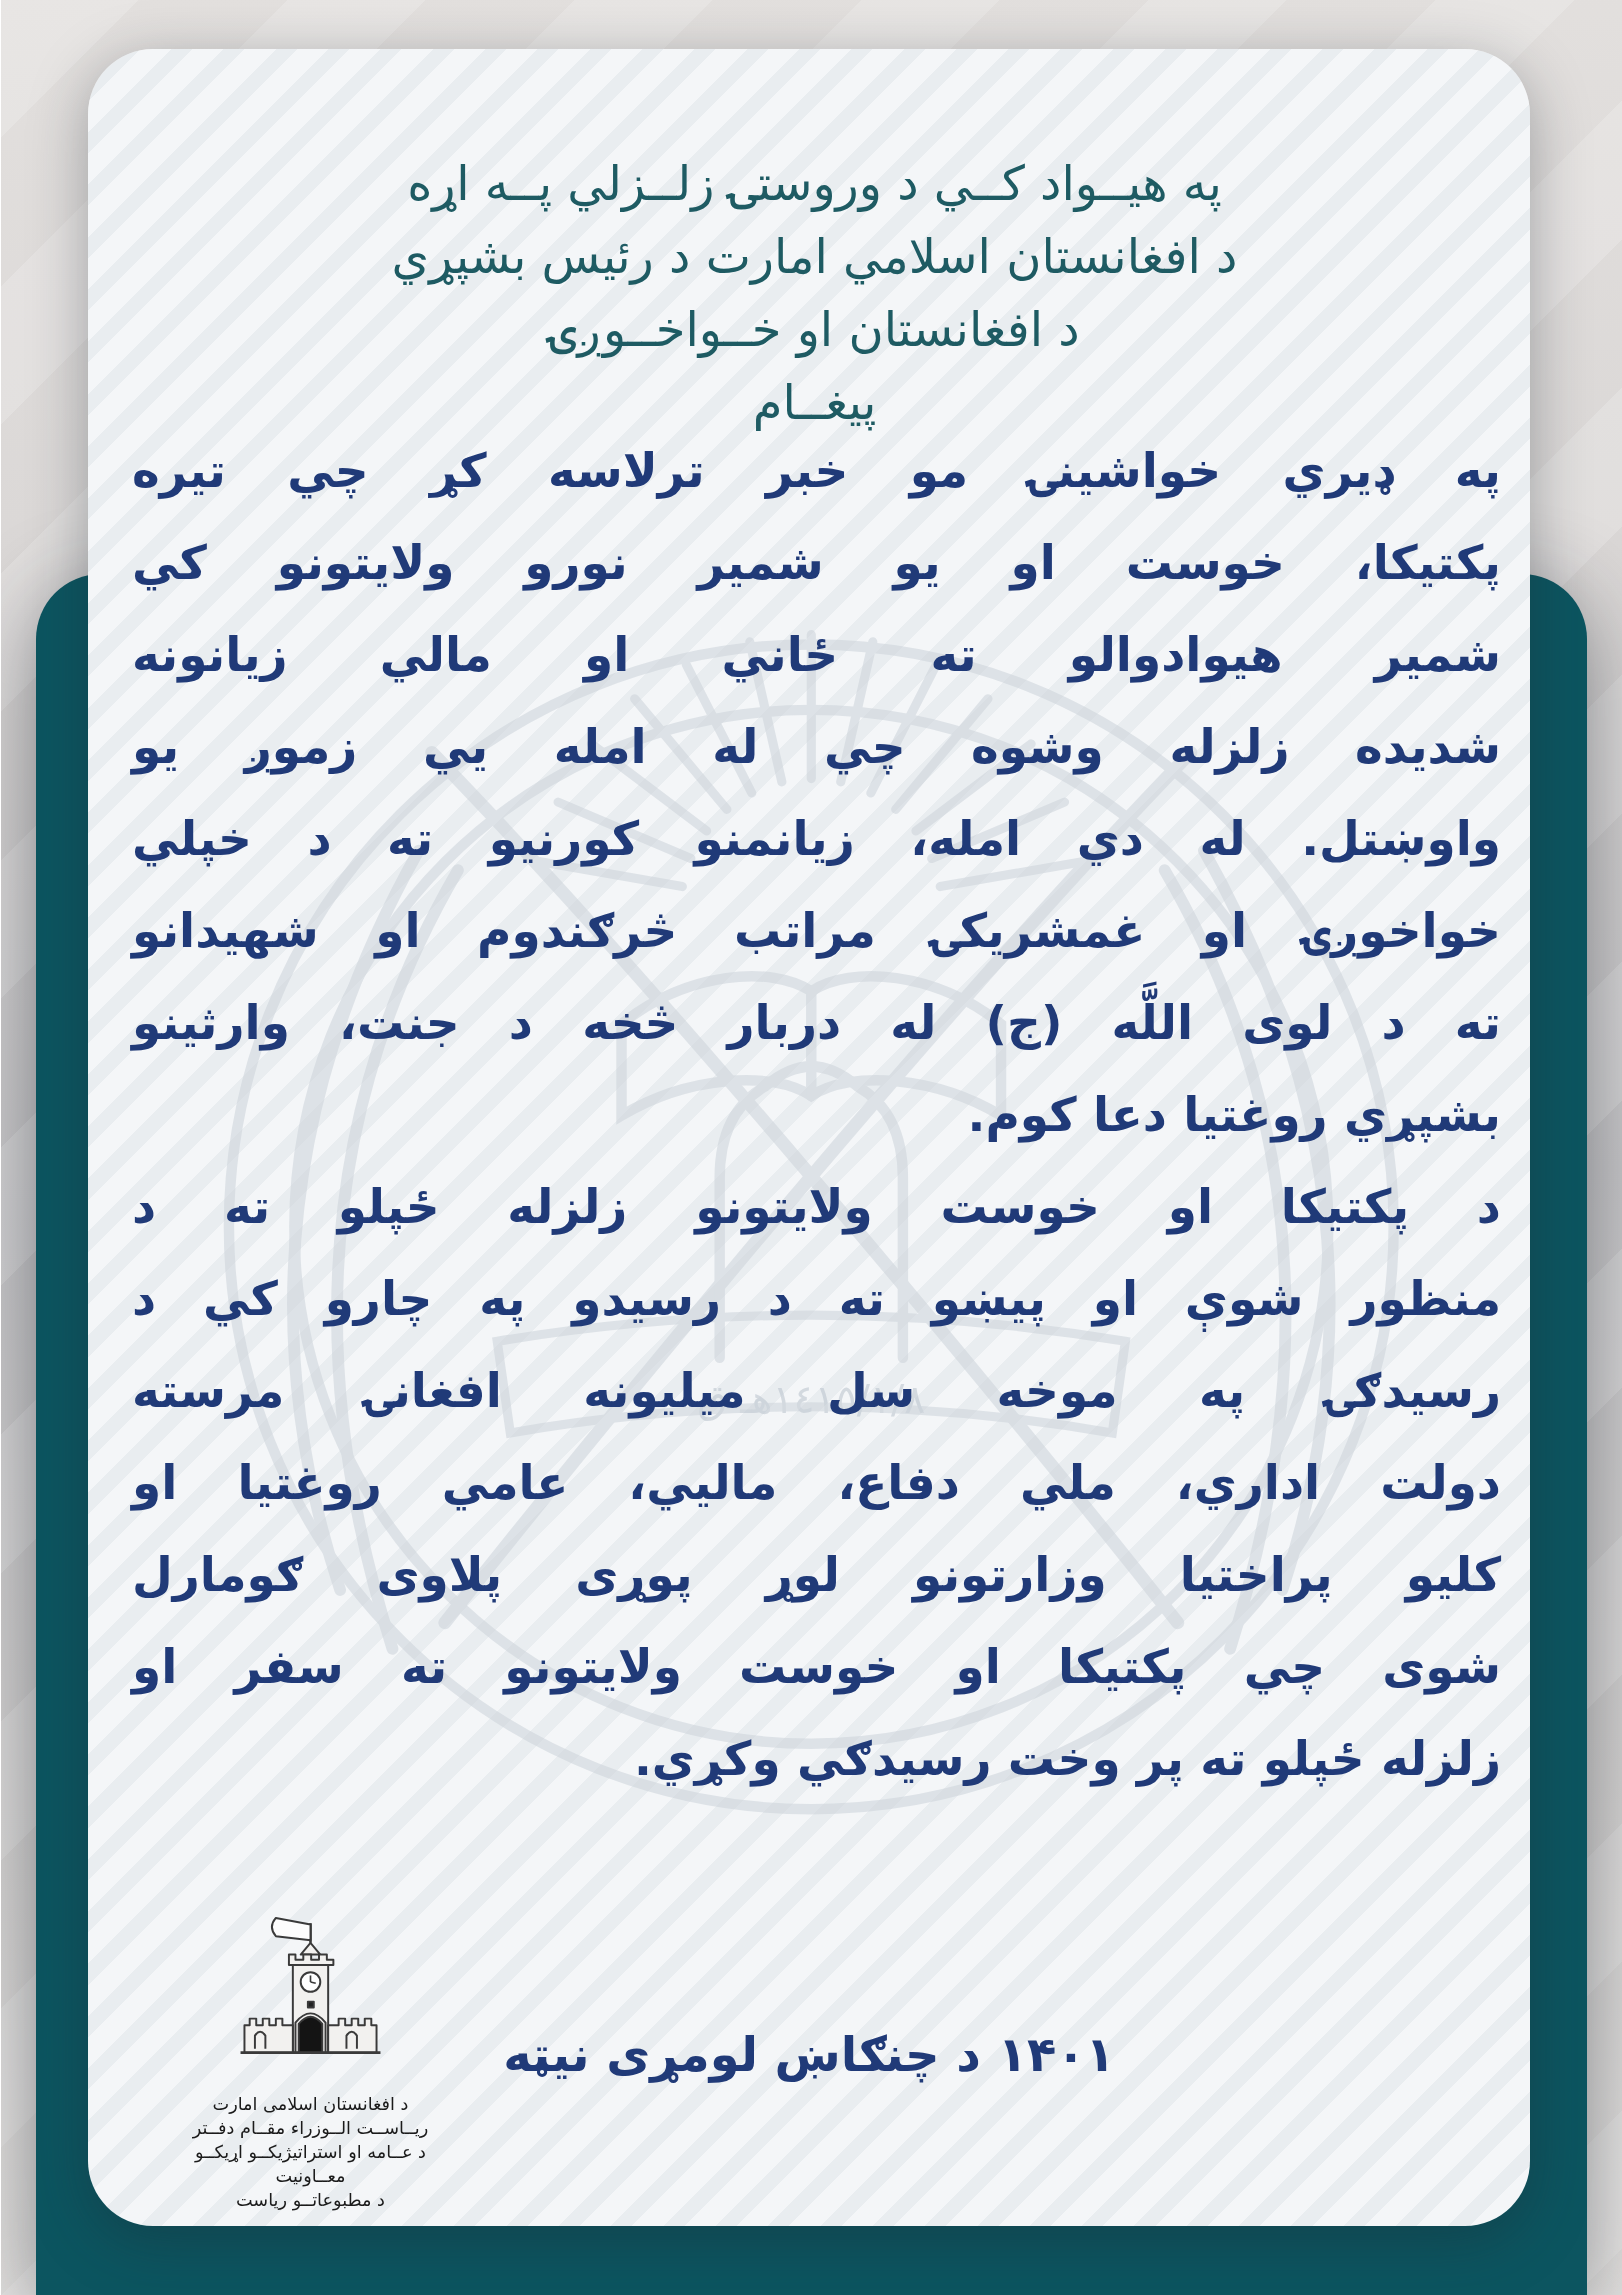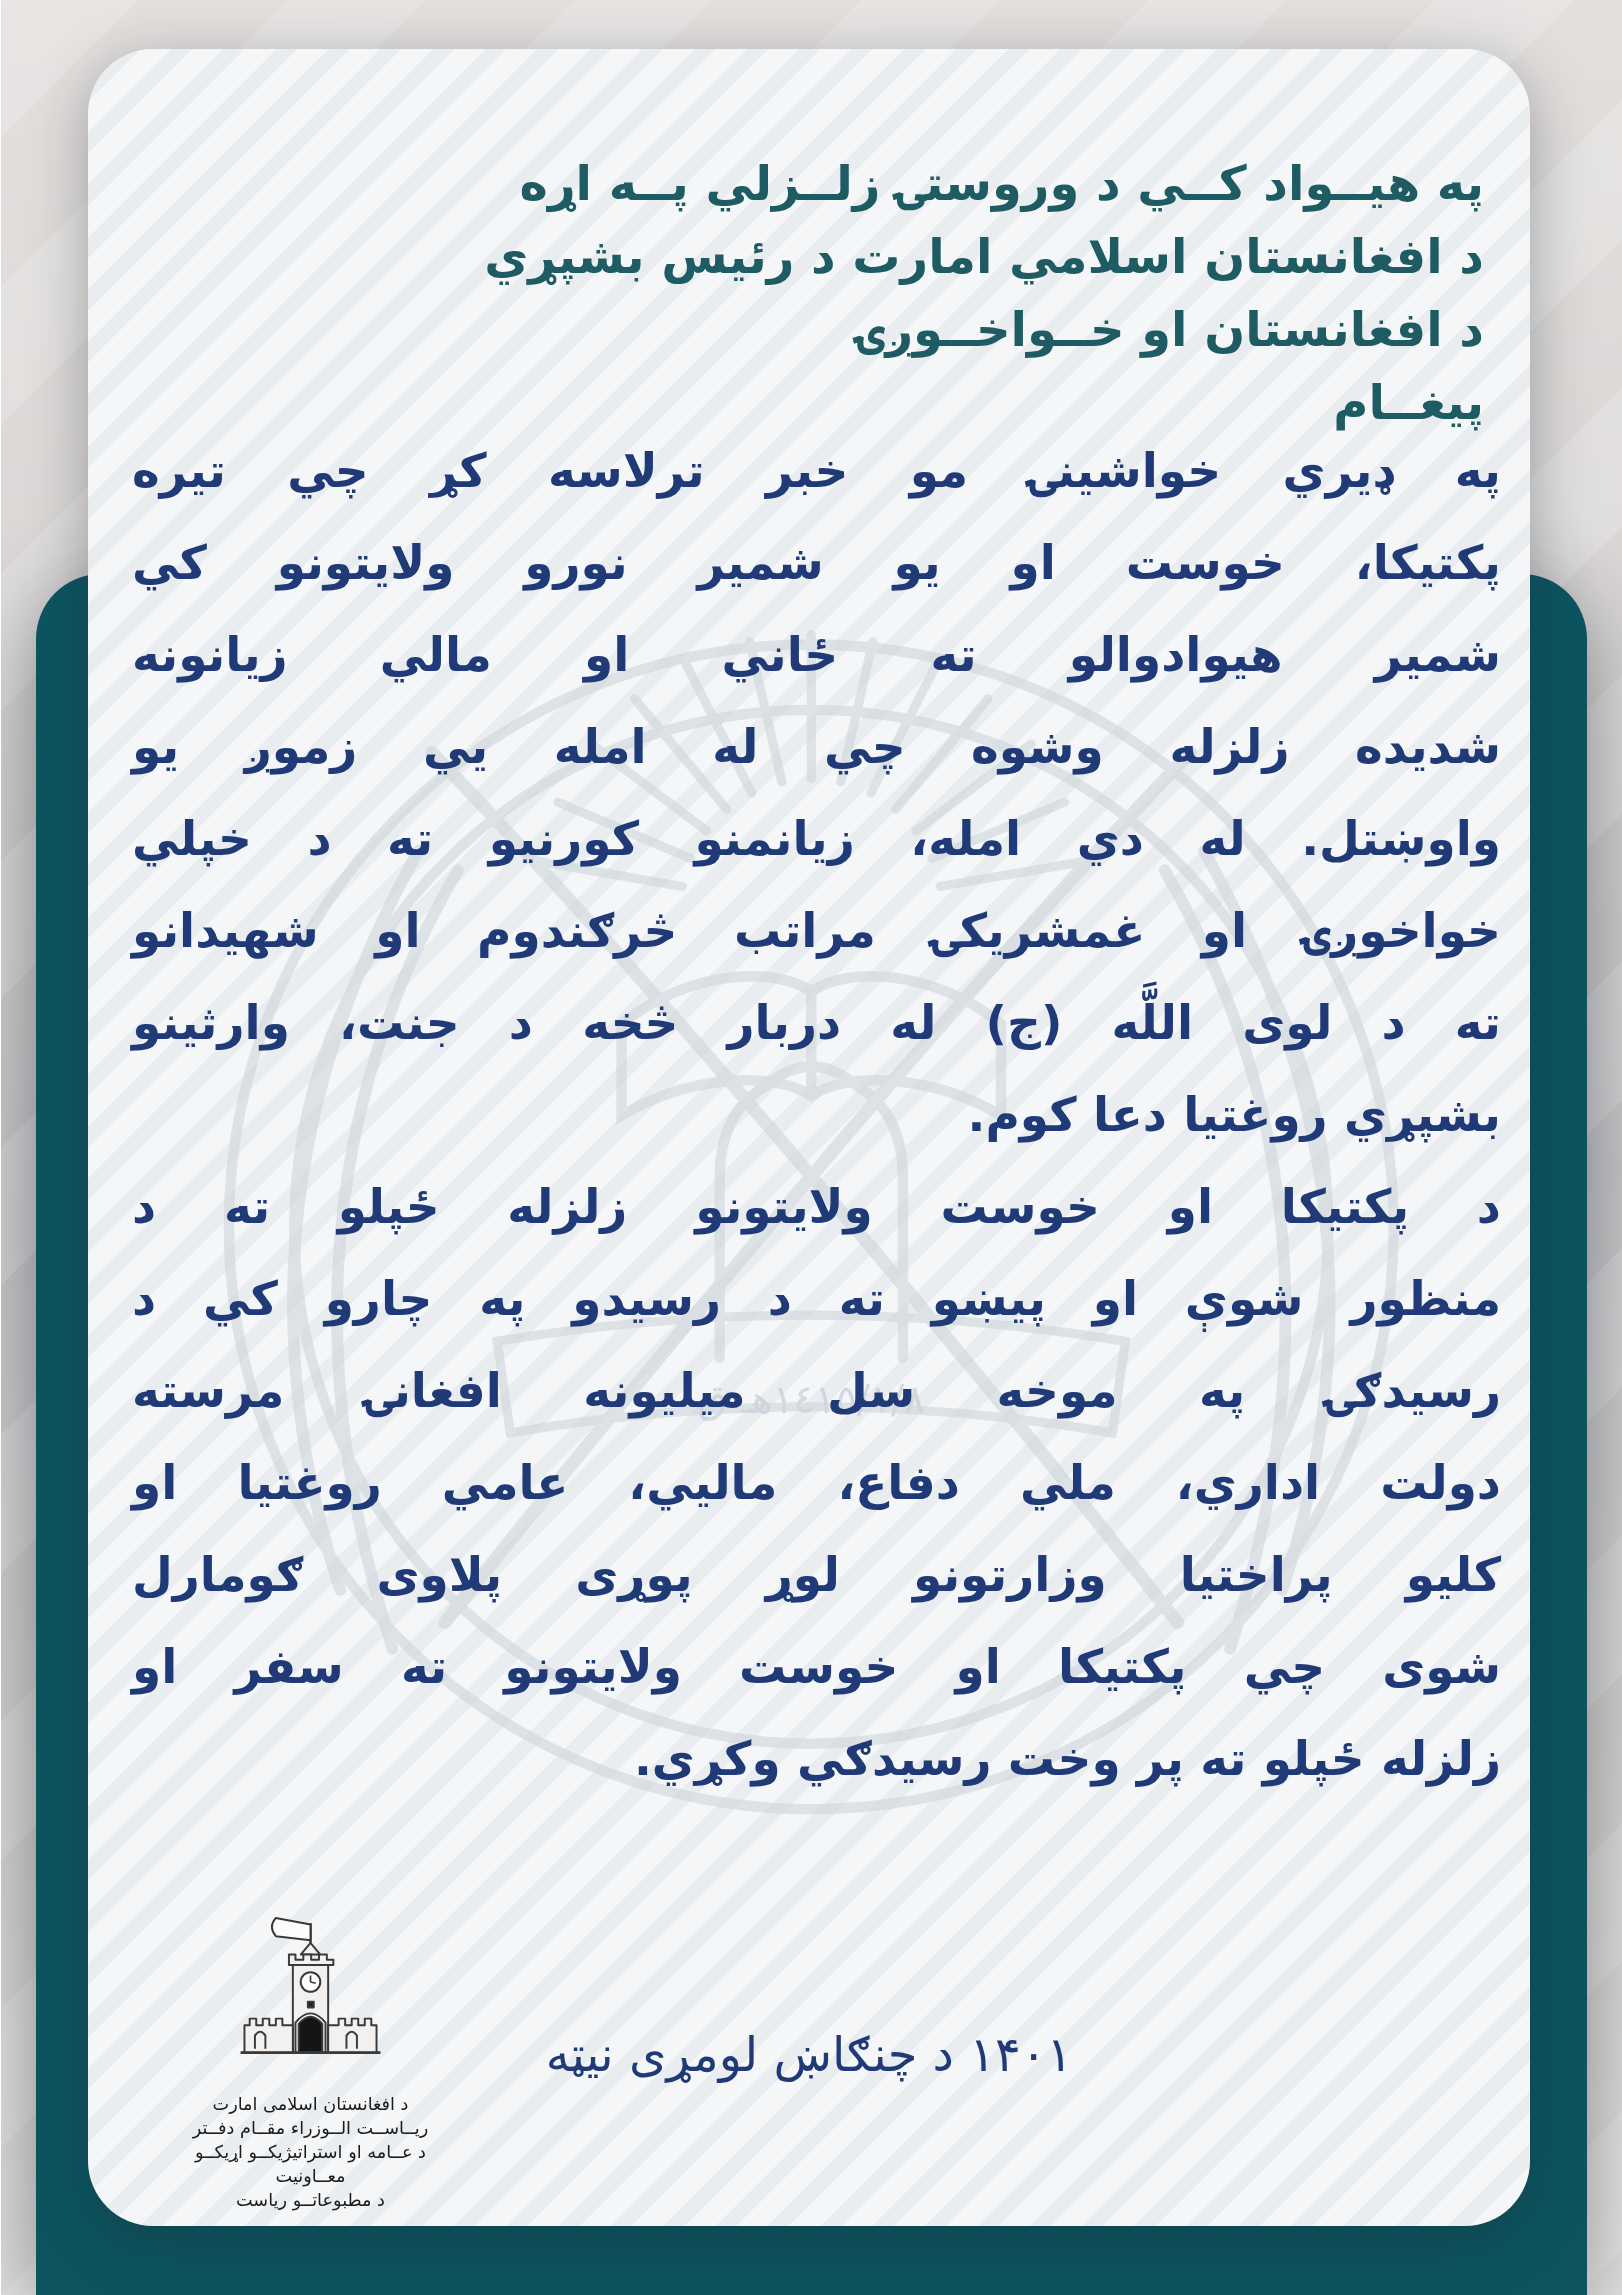--- a/index.html
+++ b/index.html
@@ -25,7 +25,7 @@
     overflow:hidden;
   }
   .watermark{position:absolute;left:0;top:0;width:1442px;height:2177px;opacity:.55;}
-  .header{position:absolute;top:98px;left:39px;right:46px;direction:rtl;color:#1e5b63;font-weight:700;}
+  .header{position:absolute;top:98px;left:39px;right:28px;text-align:center;direction:rtl;color:#1e5b63;font-weight:400;}
   .h-line{font-size:48px;line-height:73px;}
   .body-block{position:absolute;top:376px;left:44px;right:29px;direction:rtl;}
   .b-line{

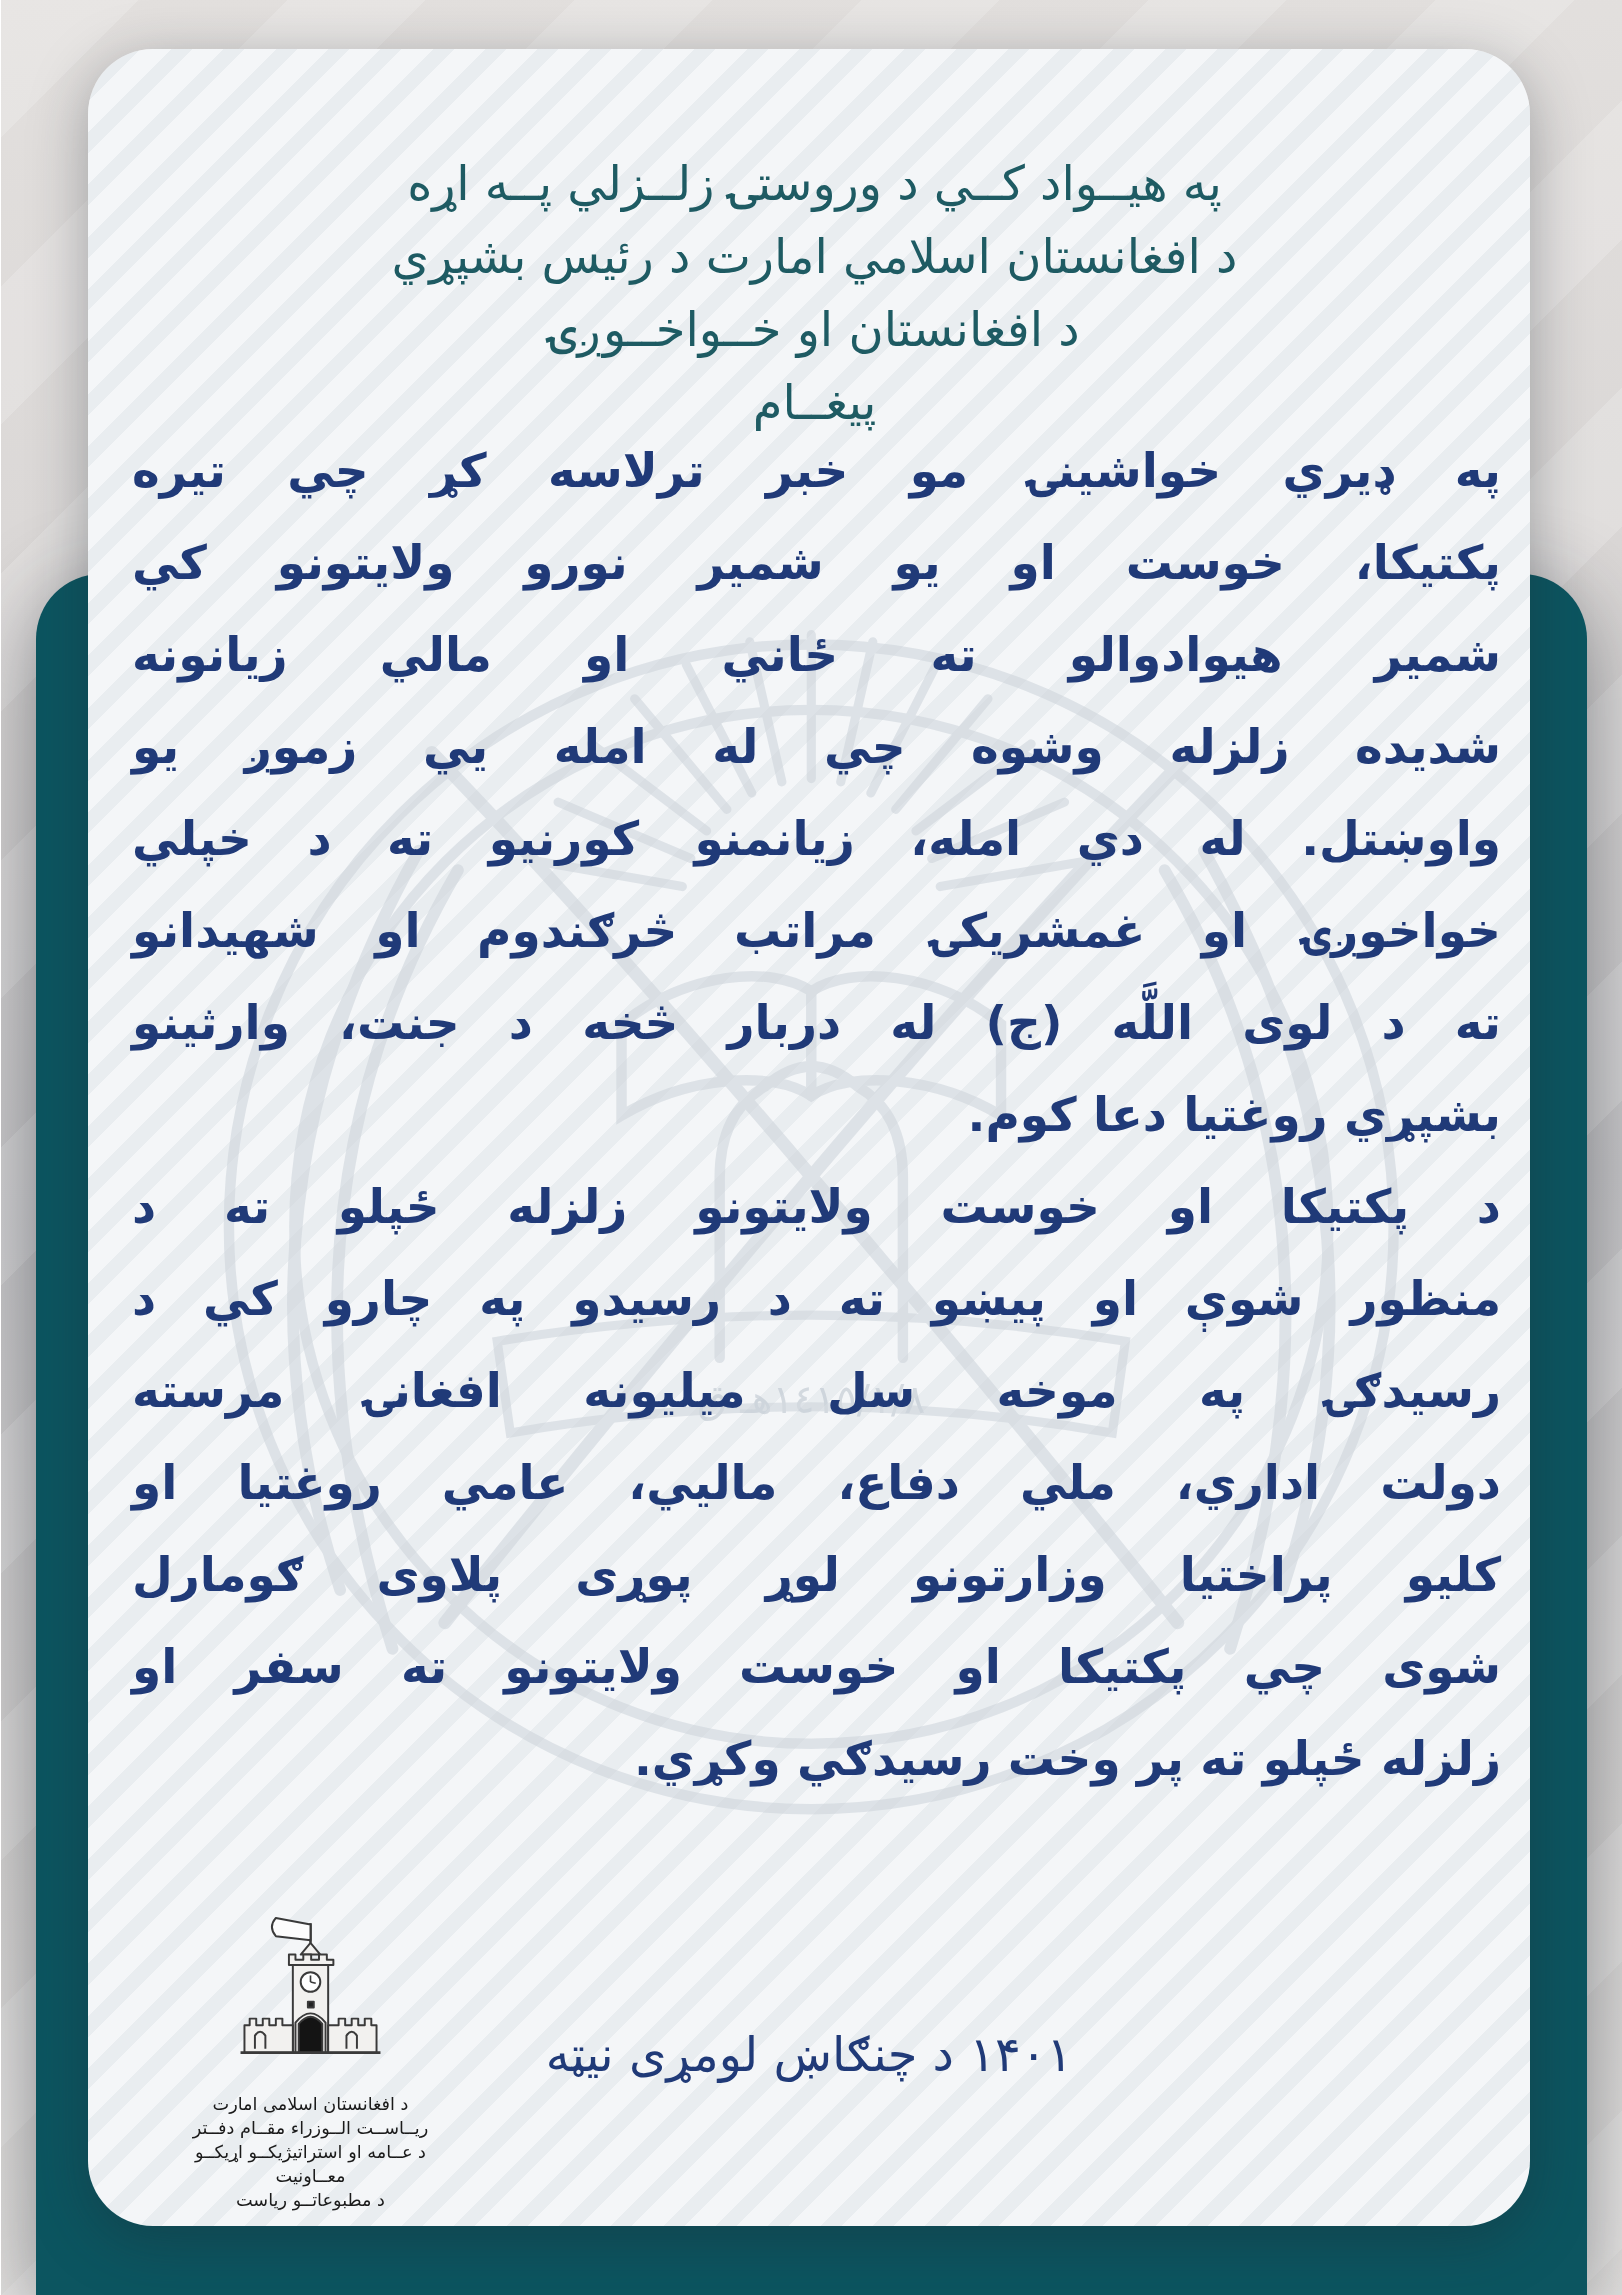--- a/index.html
+++ b/index.html
@@ -36,7 +36,7 @@
   .b-line.end{text-align-last:right;}
   .date-line{
     position:absolute;top:1966px;left:0;right:0;text-align:center;direction:rtl;
-    font-size:48px;line-height:79px;font-weight:400;color:#203a78;
+    font-size:48px;line-height:79px;font-weight:700;color:#203a78;
   }
   .footer-logo{position:absolute;left:85px;top:1865px;width:275px;text-align:center;}
   .tower{display:block;margin:0 auto;width:151px;height:170px;}

